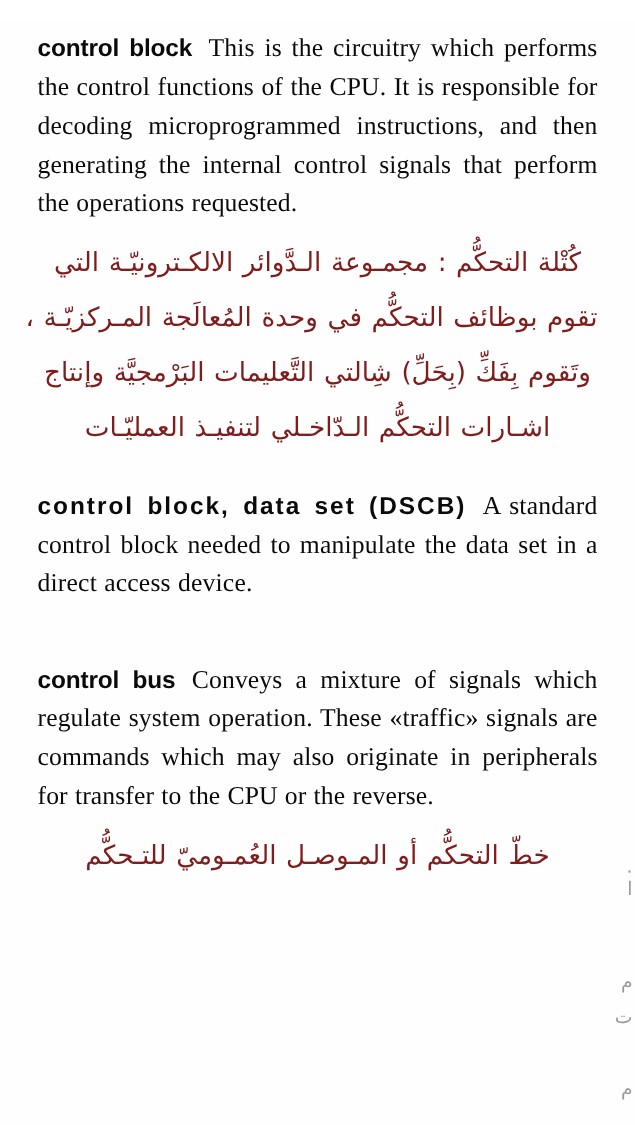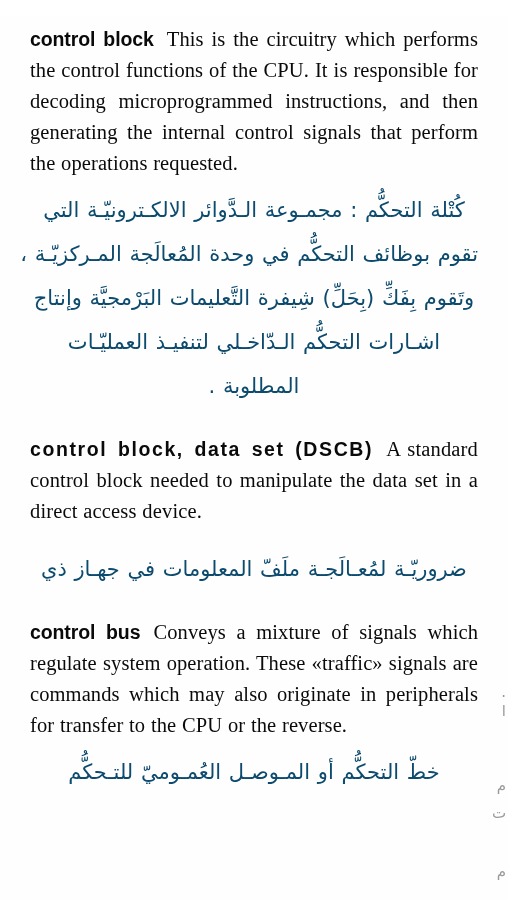--- a/index.html
+++ b/index.html
@@ -70,7 +70,7 @@
     font-family: "DejaVu Sans", "Liberation Sans", sans-serif;
     font-size: 21px;
     line-height: 44px;
-    color: #0c4a6e;
+    color: #7f1d1d;
     word-spacing: 1px;
   }
   .arabic .ar-line {

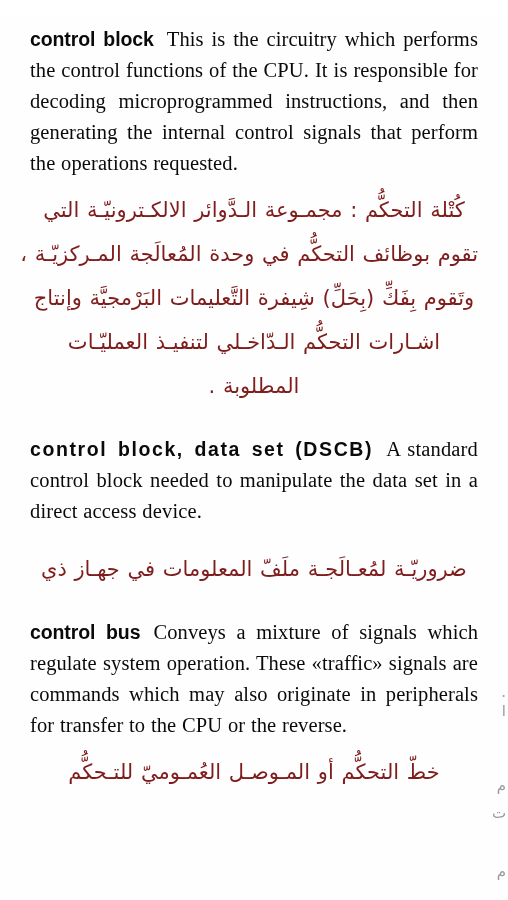--- a/index.html
+++ b/index.html
@@ -111,7 +111,7 @@
     <div class="arabic">
       <span class="ar-line ar-right">كُتْلة التحكُّم : مجمـوعة الـدَّوائر الالكـترونيّـة التي</span>
       <span class="ar-line ar-right">تقوم بوظائف التحكُّم في وحدة المُعالَجة المـركزيّـة ،</span>
-      <span class="ar-line ar-right">وتَقوم بِفَكِّ (بِحَلِّ) شِيفرة التَّعليمات البَرْمجيَّة وإنتاج</span>
+      <span class="ar-line ar-right">وتَقوم بِفَكِّ (بِحَلِّ) شِالتي التَّعليمات البَرْمجيَّة وإنتاج</span>
       <span class="ar-line ar-center">اشـارات التحكُّم الـدّاخـلي لتنفيـذ العمليّـات</span>
       <span class="ar-line" style="text-align:left;">المطلوبة .</span>
     </div>

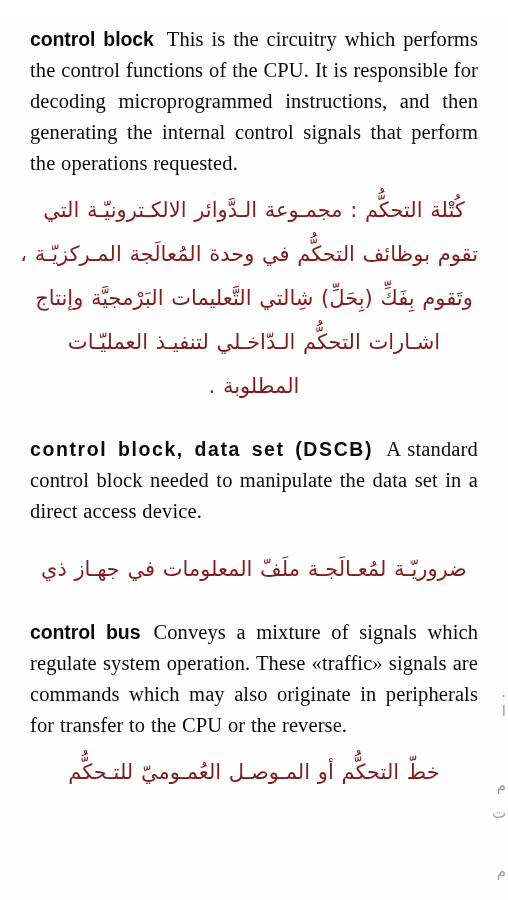--- a/index.html
+++ b/index.html
@@ -113,7 +113,6 @@
       <span class="ar-line ar-right">تقوم بوظائف التحكُّم في وحدة المُعالَجة المـركزيّـة ،</span>
       <span class="ar-line ar-right">وتَقوم بِفَكِّ (بِحَلِّ) شِالتي التَّعليمات البَرْمجيَّة وإنتاج</span>
       <span class="ar-line ar-center">اشـارات التحكُّم الـدّاخـلي لتنفيـذ العمليّـات</span>
-      <span class="ar-line" style="text-align:left;">المطلوبة .</span>
     </div>
 
     <div class="gap-lg"></div>

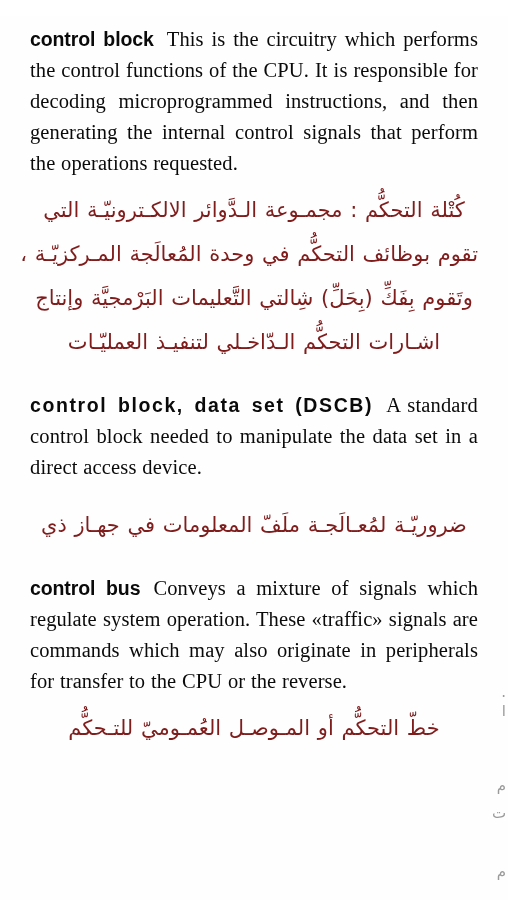--- a/index.html
+++ b/index.html
@@ -124,7 +124,6 @@
     <div class="gap-md"></div>
 
     <div class="arabic">
-      <span class="ar-line ar-right">ضروريّـة لمُعـالَجـة ملَفّ المعلومات في جهـاز ذي</span>
     </div>
 
     <div class="gap-lg"></div>

